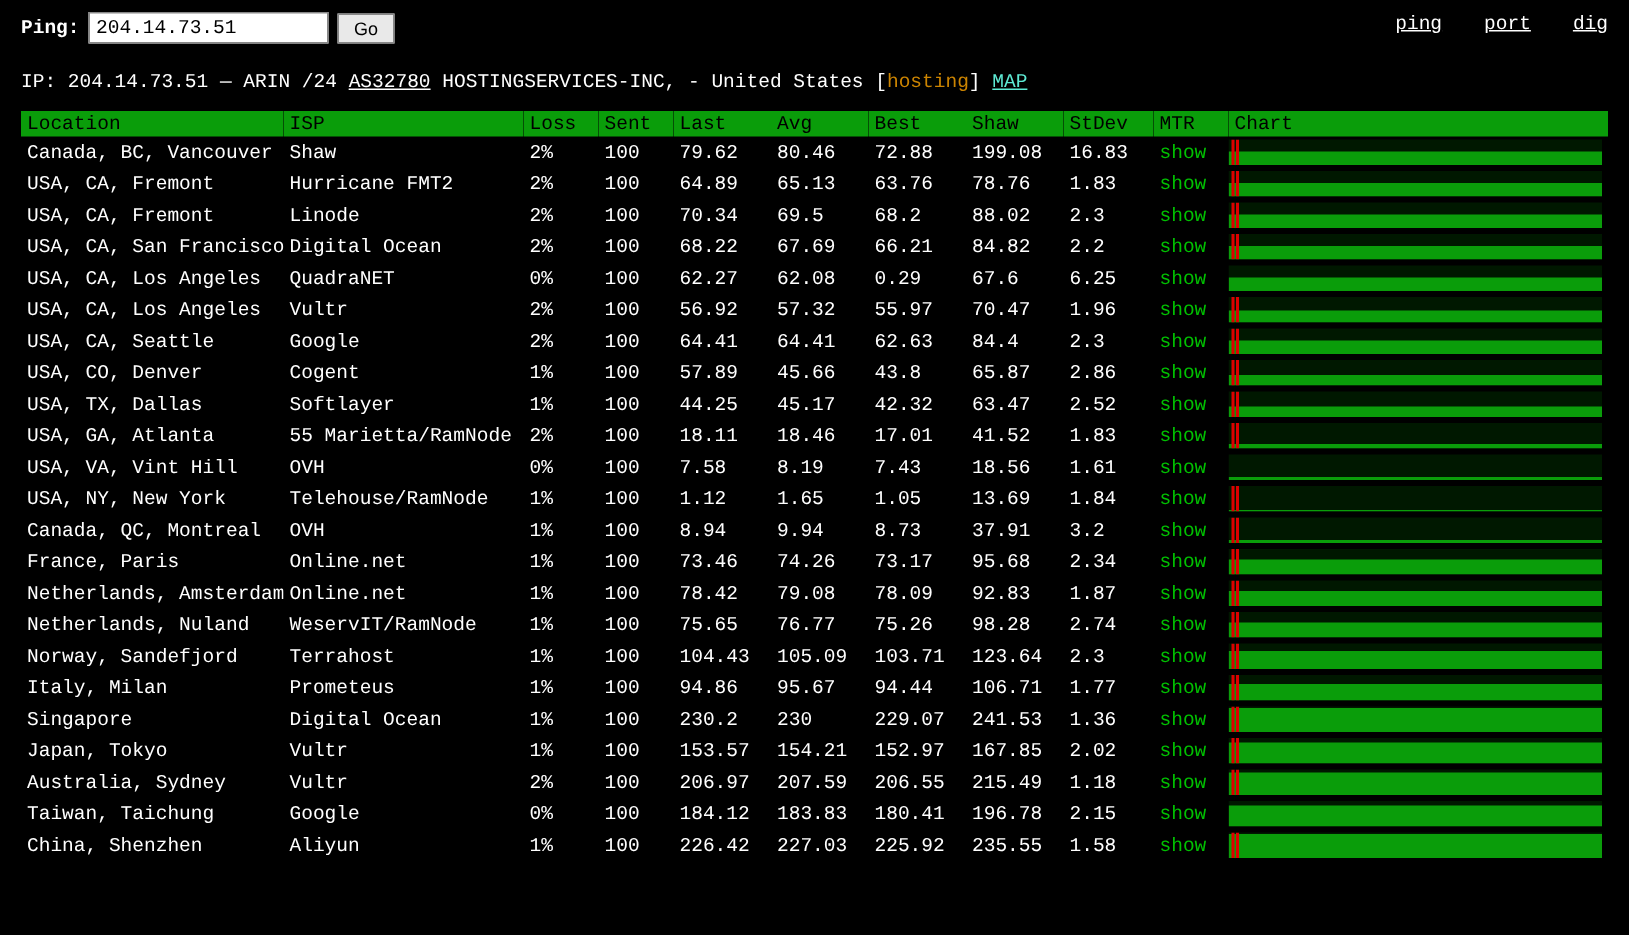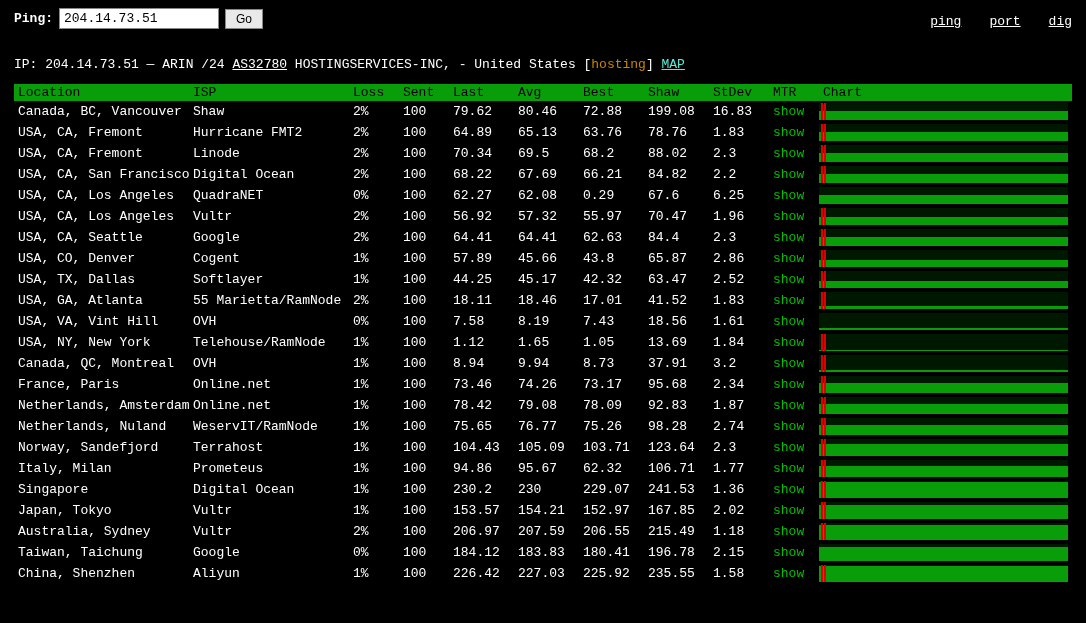--- a/index.html
+++ b/index.html
@@ -14,8 +14,8 @@
 .topbar {
   display: flex;
   justify-content: space-between;
-  align-items: flex-end;
-  margin-bottom: 28px;
+  align-items: flex-start;
+  margin-bottom: 18px;
 }
 .left-controls { display: flex; align-items: center; gap: 6px; }
 .ping-label { color: #fff; font-weight: bold; }

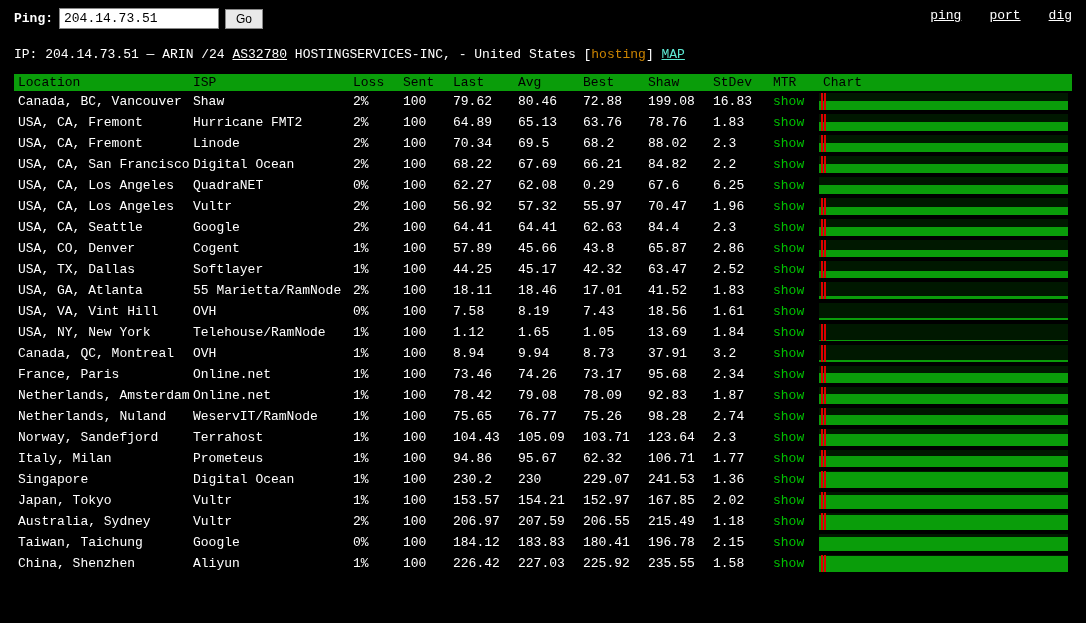--- a/index.html
+++ b/index.html
@@ -425,7 +425,7 @@
         <td>100</td>
         <td>94.86</td>
         <td>95.67</td>
-        <td>62.32</td>
+        <td>94.44</td>
         <td>106.71</td>
         <td>1.77</td>
         <td><span class="green-link">show</span></td>

